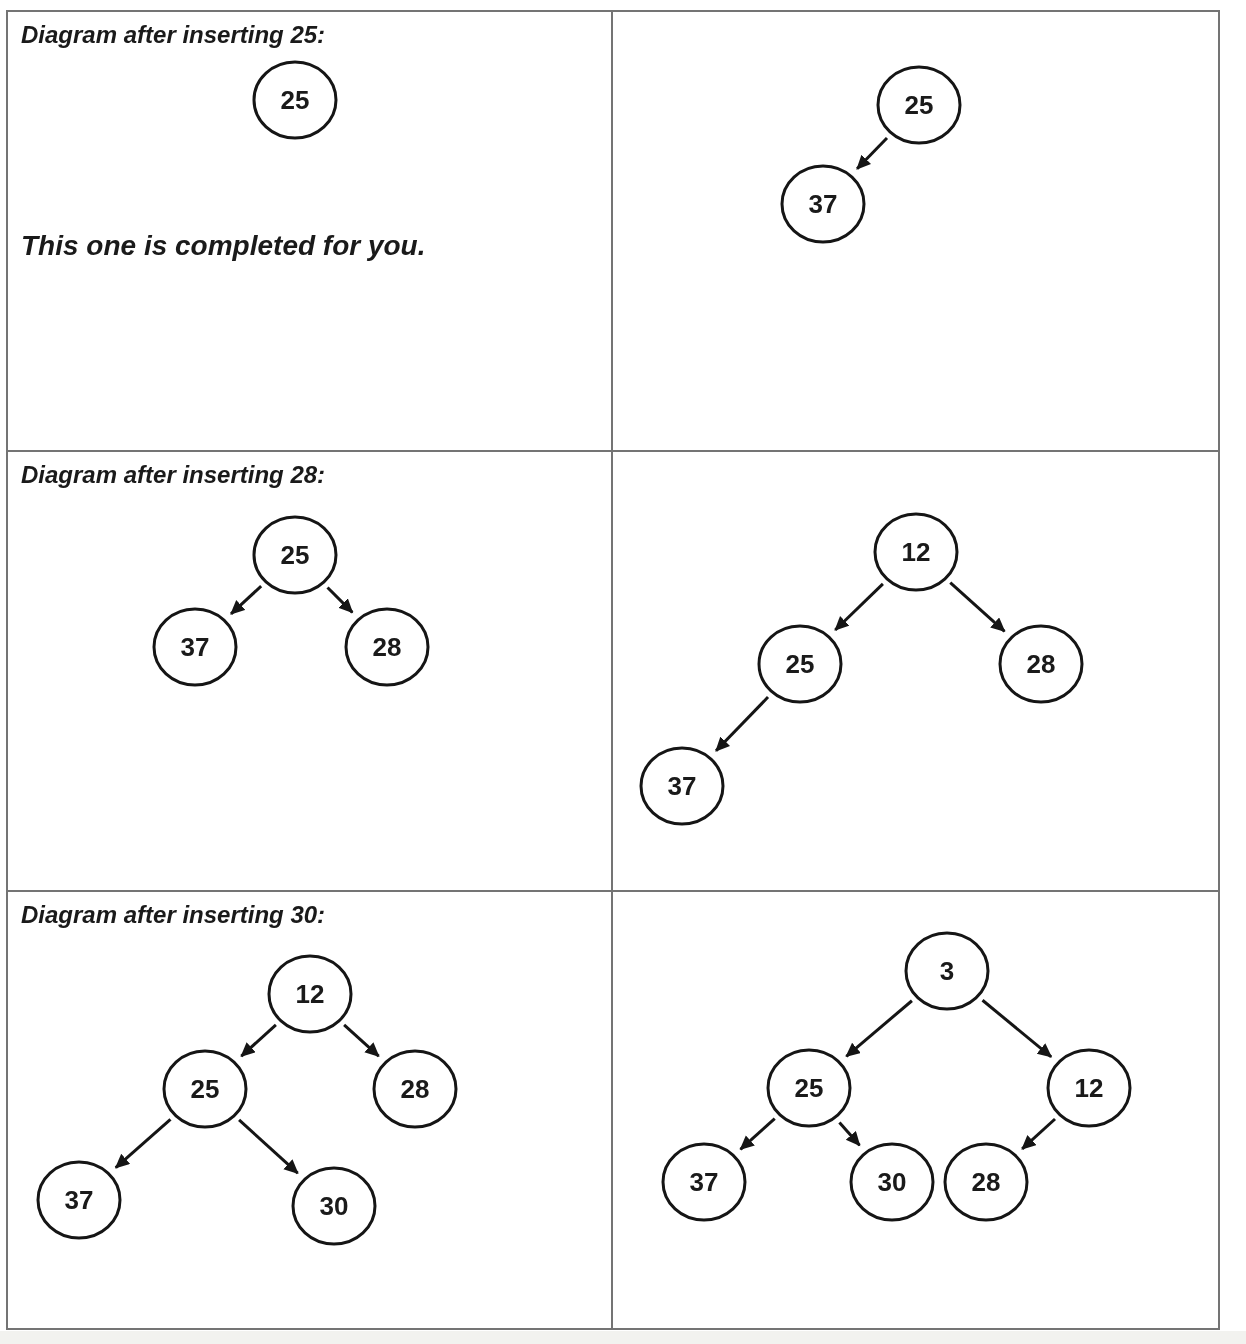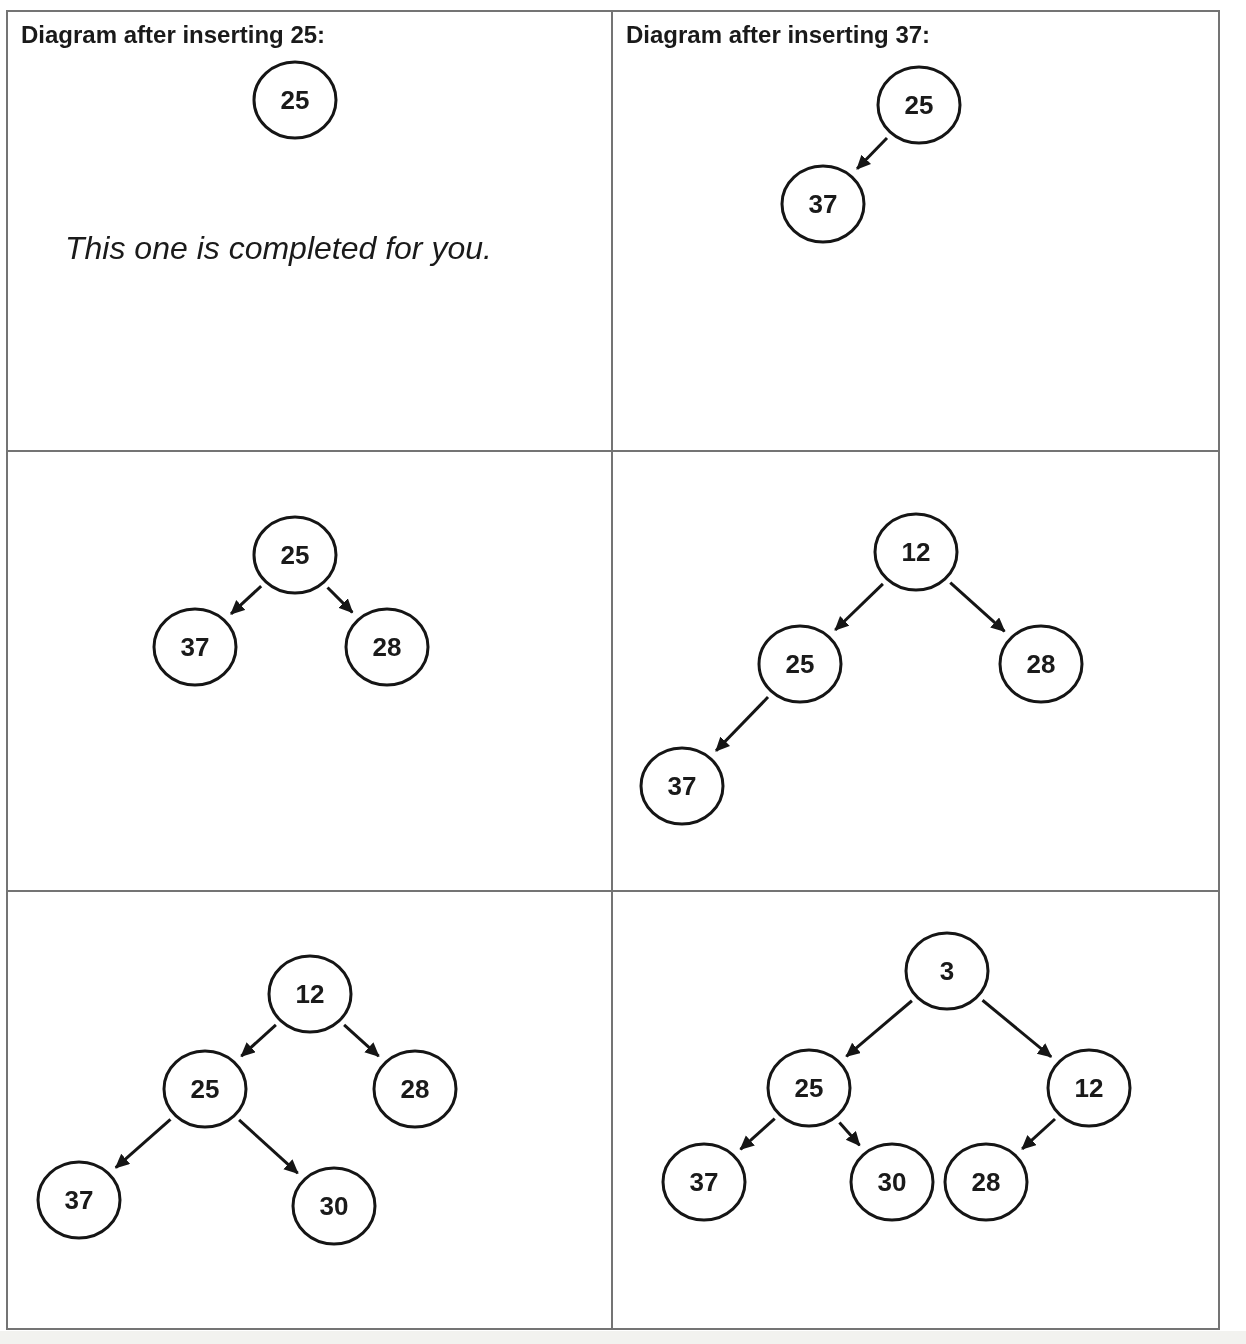--- a/index.html
+++ b/index.html
@@ -46,6 +46,7 @@
     color: #1a1a1a;
     letter-spacing: 0px;
     white-space: nowrap;
+    font-style: italic;
   }
   .cell-note {
     position: absolute;

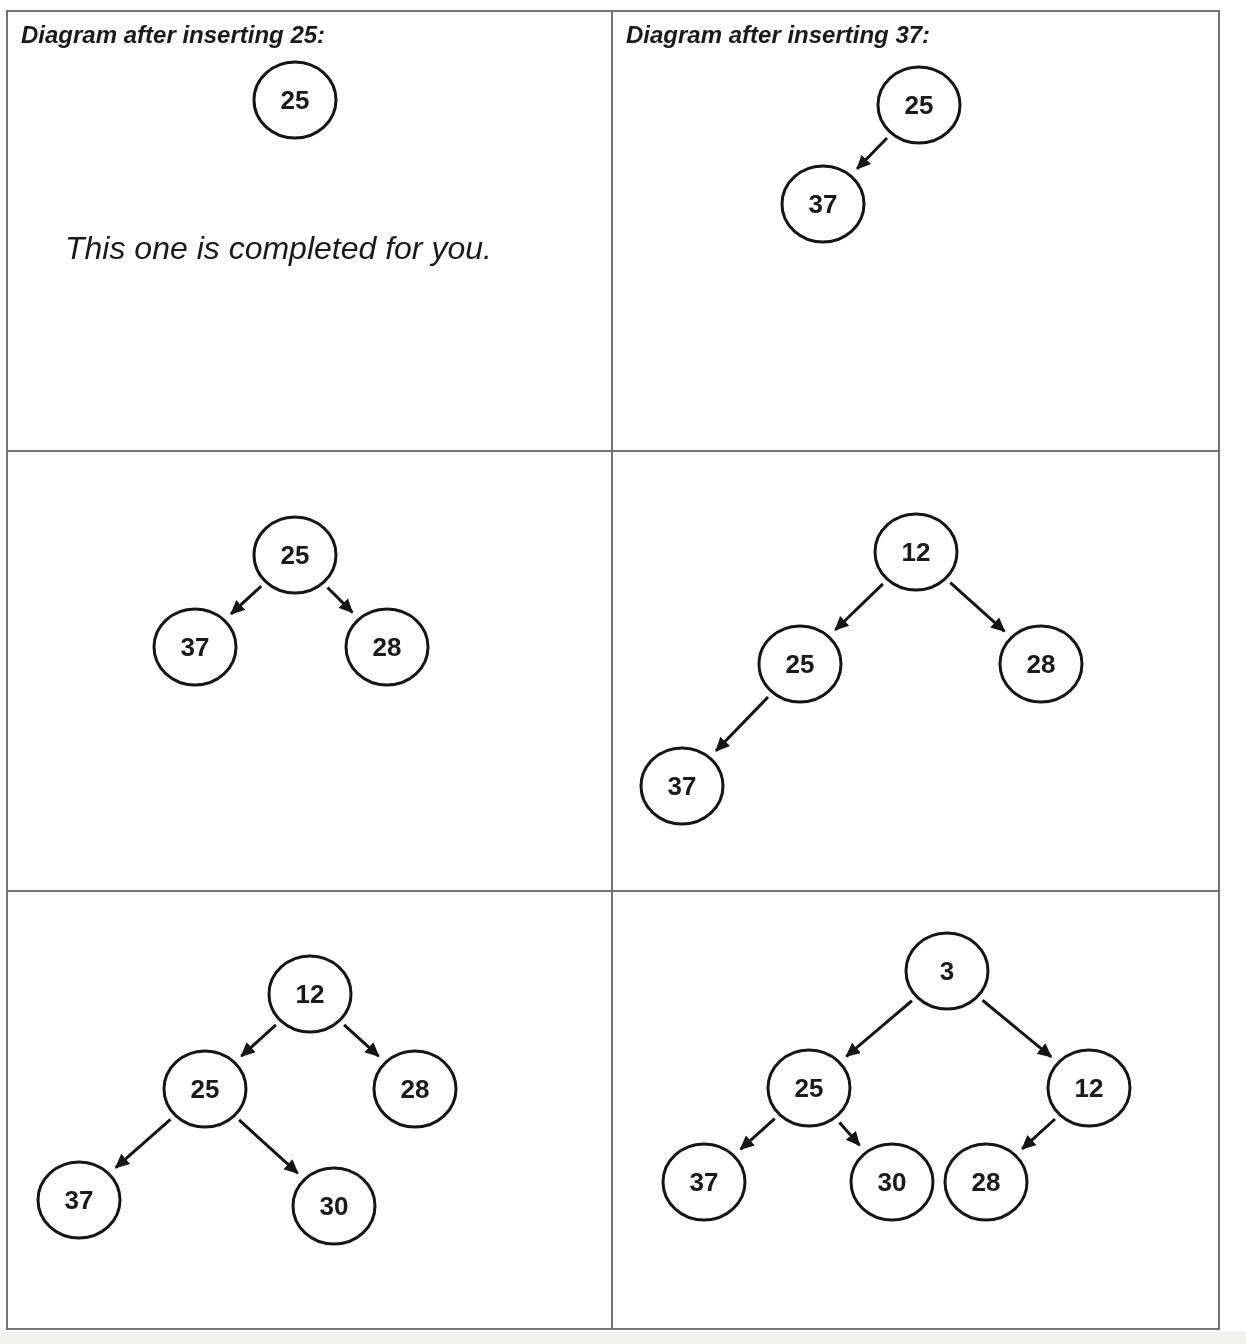--- a/index.html
+++ b/index.html
@@ -121,7 +121,6 @@
             <text x="210" y="192" text-anchor="middle" dy="0.36em">37</text>
           </g>
         </svg>
-      <div class="cell-title">Diagram after inserting 37:</div>
     </div>
 
     <div class="cell col-1 row-2">

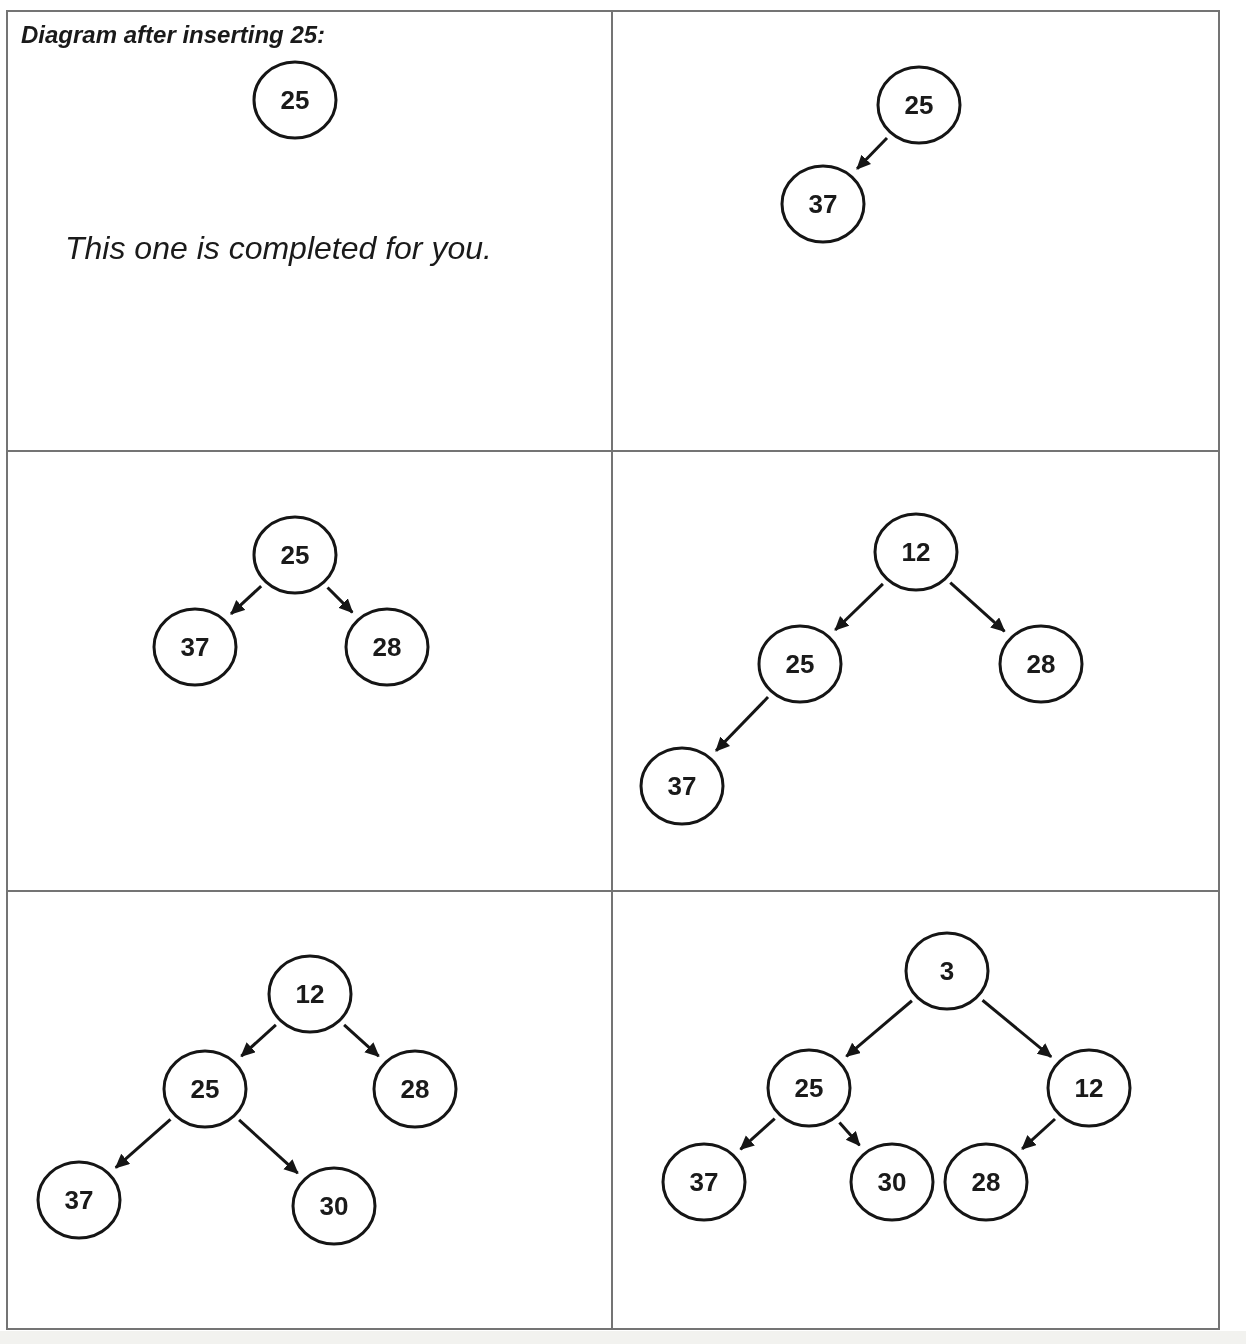--- a/index.html
+++ b/index.html
@@ -52,12 +52,11 @@
     position: absolute;
     left: 13px;
     top: 218px;
-    font-size: 32px;
+    font-size: 28px;
     font-style: italic;
-    font-weight: 400;
+    font-weight: 700;
     color: #1a1a1a;
     white-space: nowrap;
-    margin-left: 44px;
   }
   svg.tree {
     position: absolute;

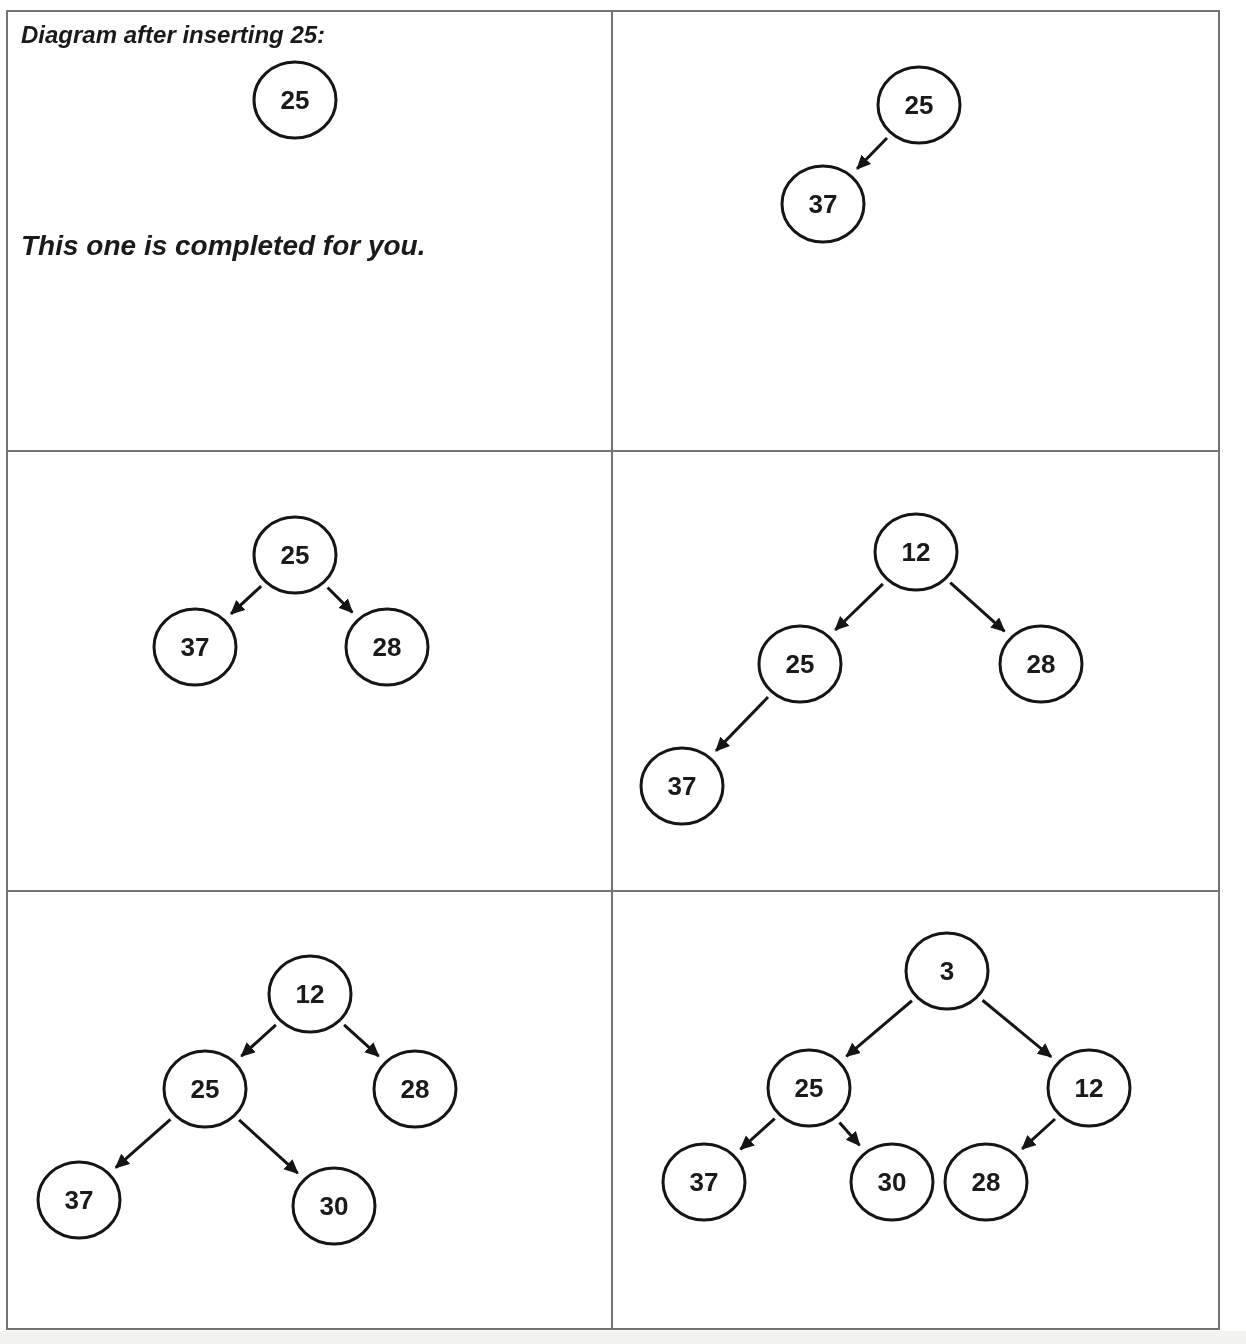--- a/index.html
+++ b/index.html
@@ -144,6 +144,7 @@
             <text x="379" y="195" text-anchor="middle" dy="0.36em">28</text>
           </g>
         </svg>
+      <div class="cell-title">Diagram after inserting 28:</div>
     </div>
 
     <div class="cell col-2 row-2">

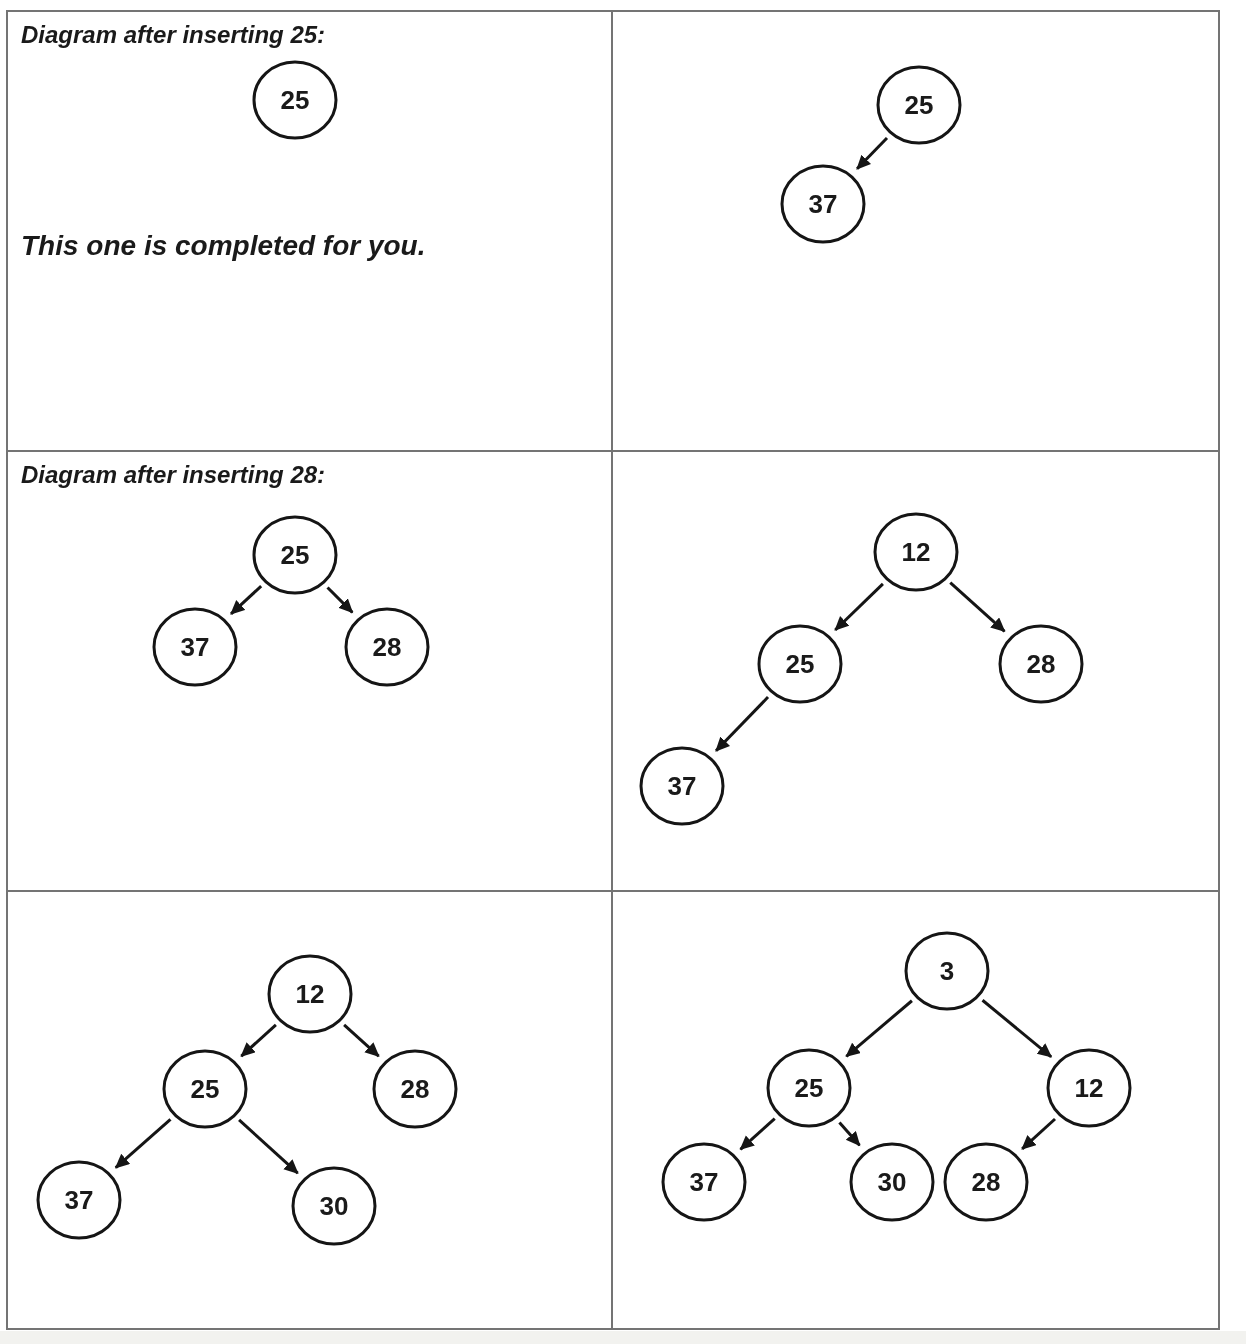--- a/index.html
+++ b/index.html
@@ -208,6 +208,7 @@
             <text x="326" y="314" text-anchor="middle" dy="0.36em">30</text>
           </g>
         </svg>
+      <div class="cell-title">Diagram after inserting 30:</div>
     </div>
 
     <div class="cell col-2 row-3">

